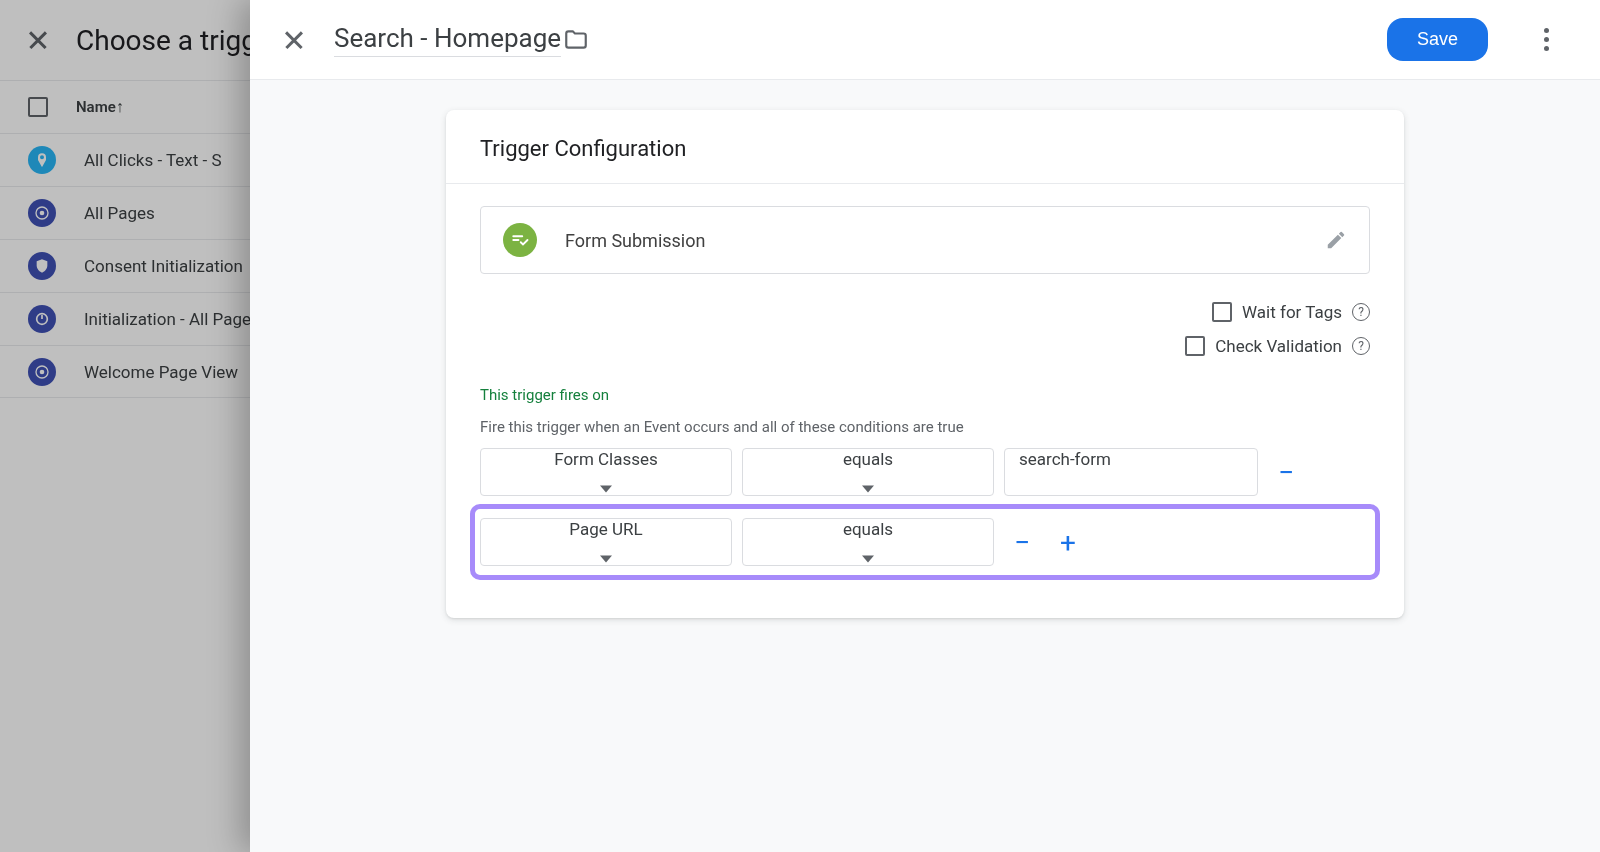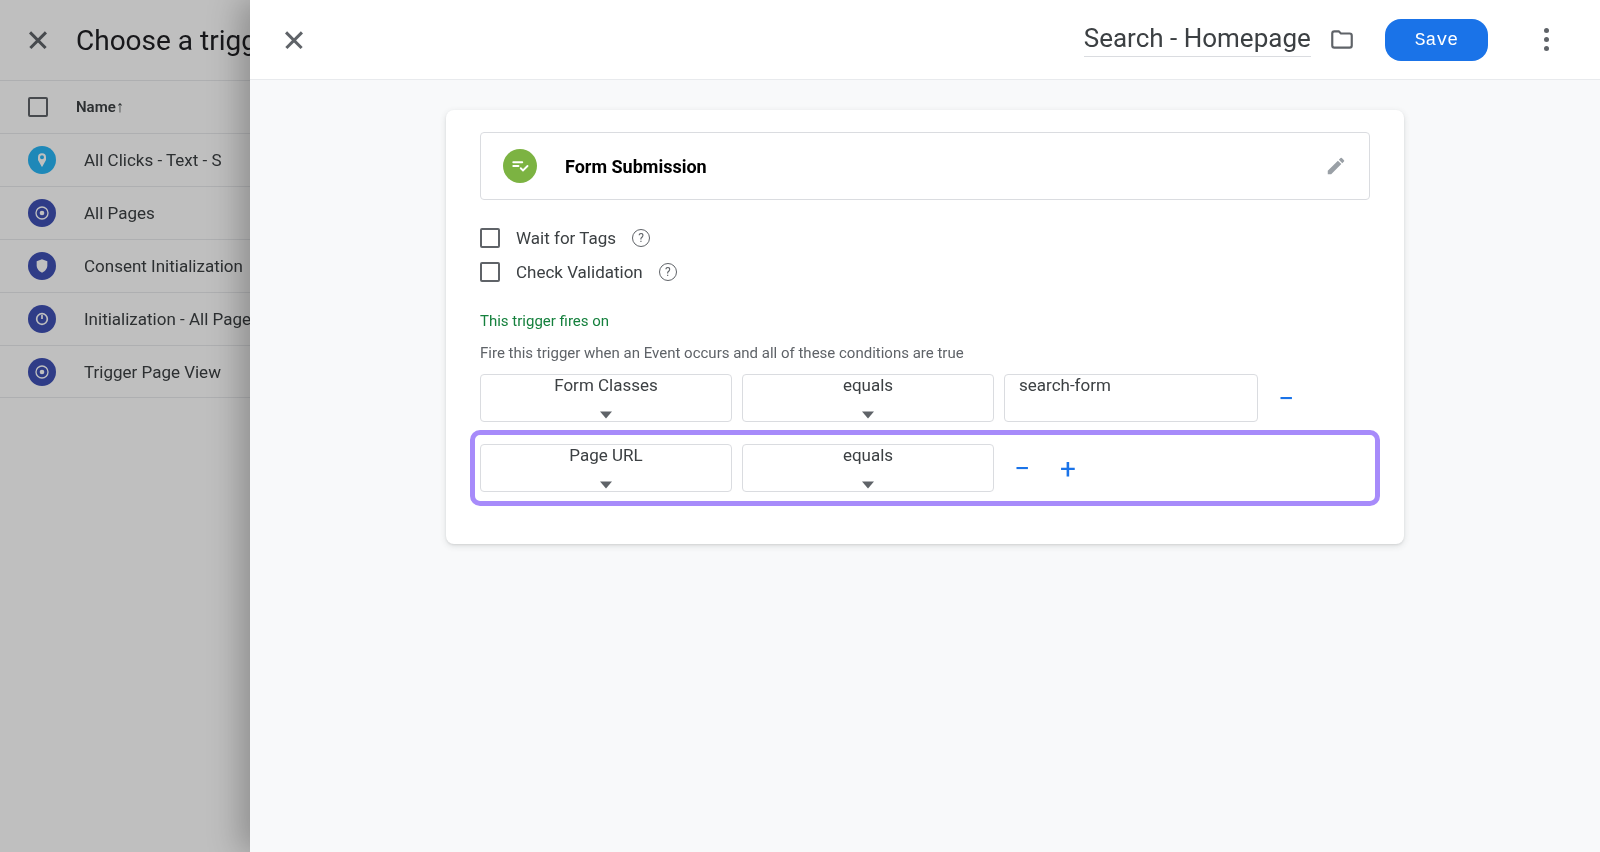--- a/index.html
+++ b/index.html
@@ -60,7 +60,7 @@
     height: 80px; border-bottom: 1px solid #e8eaed;
     display: flex; align-items: center; padding: 0 34px; gap: 30px;
   }
-  .front-title-wrap { display: flex; align-items: center; gap: 18px; flex: 1; justify-content: flex-end; }
+  .front-title-wrap { display: flex; align-items: center; gap: 2px; flex: 1; }
   .front-title {
     font-size: 26px; color: #3c4043; border-bottom: 1px solid #dadce0; padding-bottom: 3px;
   }

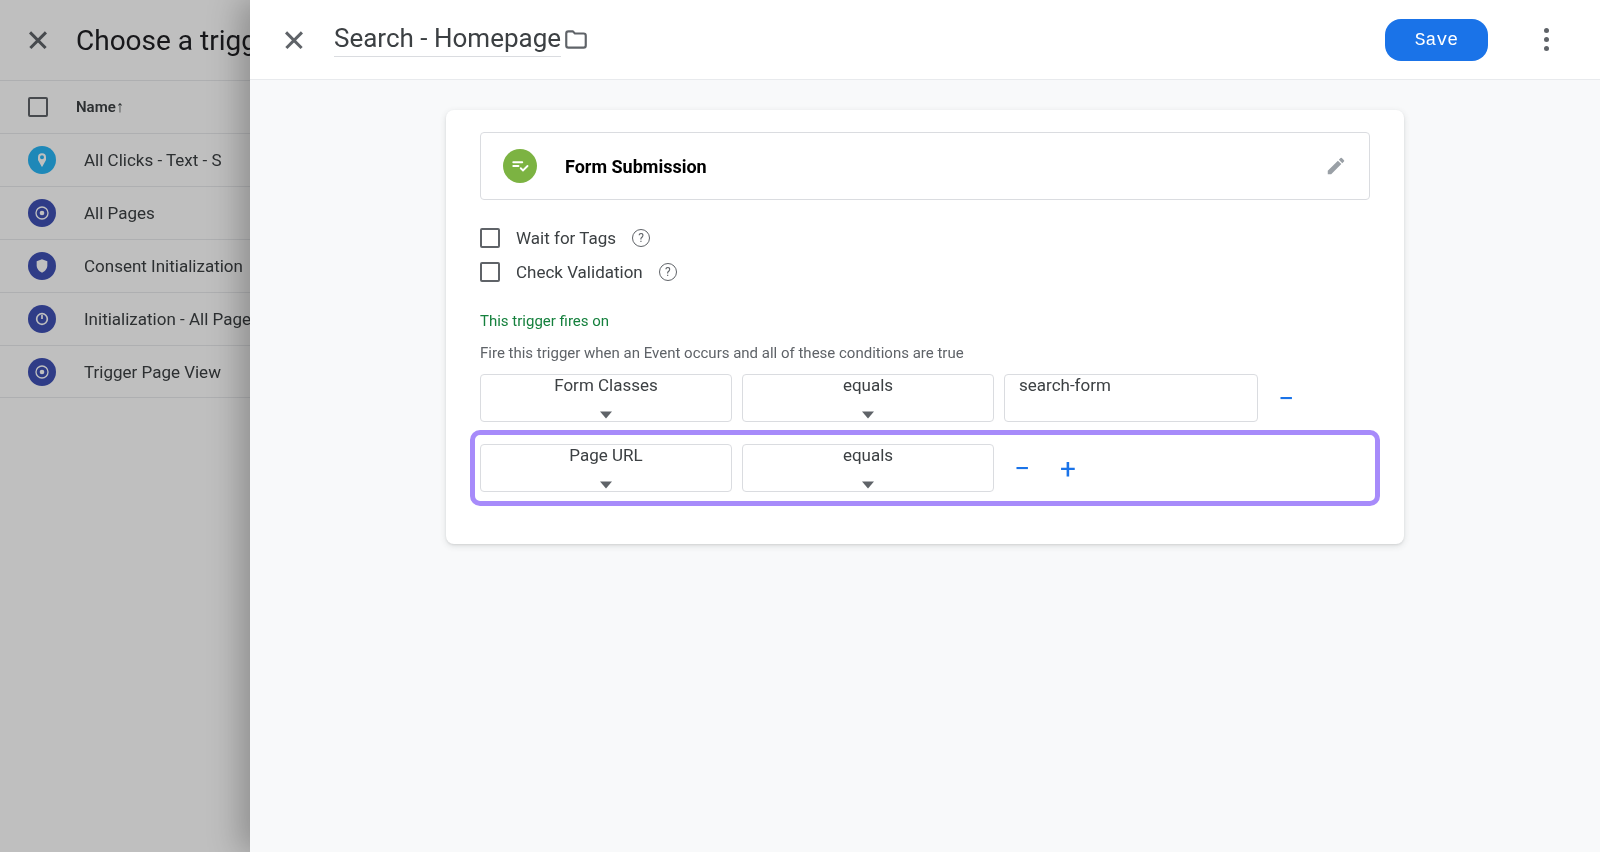--- a/index.html
+++ b/index.html
@@ -67,7 +67,7 @@
   .folder-icon { color: #5f6368; }
   .save-btn {
     background: #1a73e8; color: #fff; border: none; border-radius: 16px;
-    font-size: 18px; font-weight: 500; padding: 11px 30px; cursor: pointer; font-family: Liberation Mono, monospace;
+    font-size: 18px; font-weight: 500; padding: 11px 30px; cursor: pointer;
   }
   .more-btn {
     width: 40px; height: 40px; display: flex; align-items: center; justify-content: center; cursor: pointer;

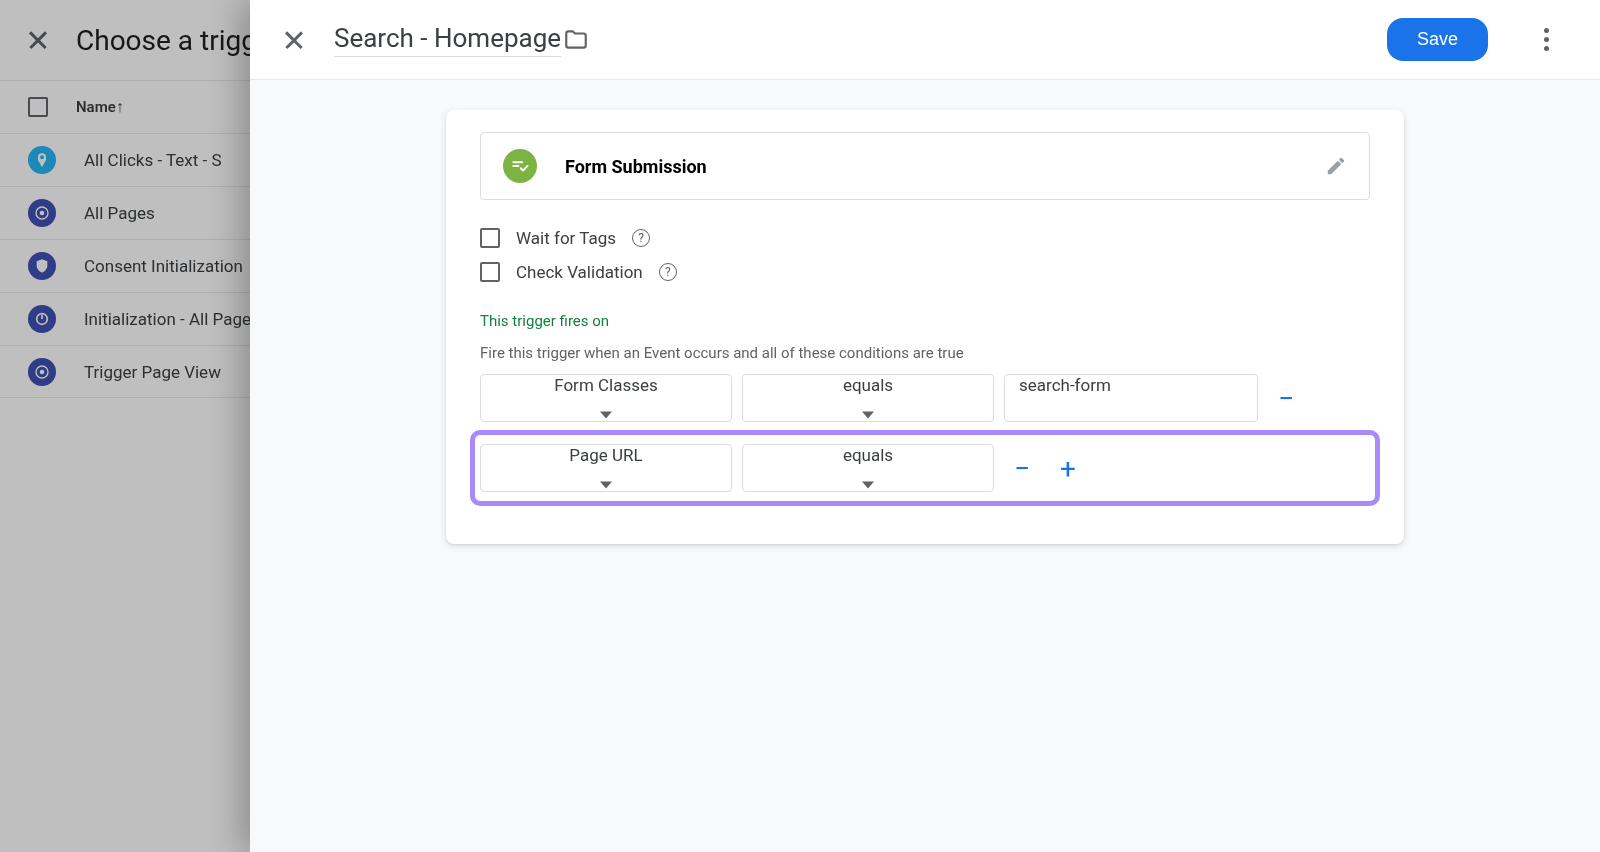--- a/index.html
+++ b/index.html
@@ -231,6 +231,7 @@
   </div>
   <div class="front-body">
     <div class="card">
+      <div class="card-title">Trigger Configuration</div>
       <div class="card-body">
         <div class="trigger-type-box">
           <div class="form-sub-icon">

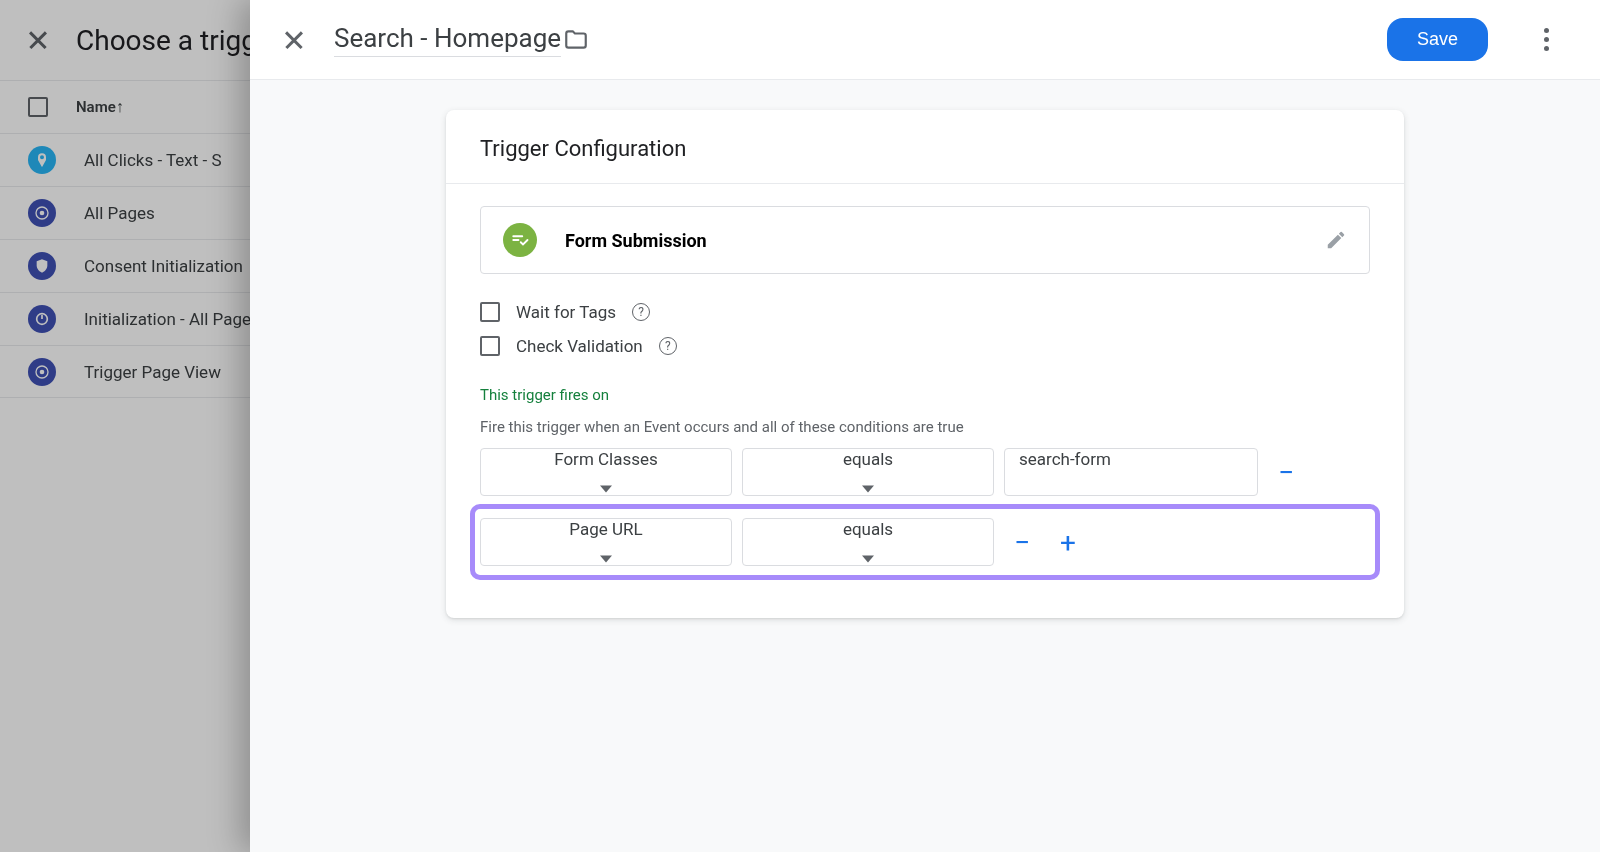--- a/index.html
+++ b/index.html
@@ -101,7 +101,7 @@
     width: 34px; height: 34px; border-radius: 50%; background: #7cb342;
     display: flex; align-items: center; justify-content: center; flex-shrink: 0;
   }
-  .trigger-type-name { font-size: 18px; font-weight: 700; color: #000000; flex: 1; }
+  .trigger-type-name { font-size: 18px; font-weight: 400; color: #404040; flex: 1; }
   .edit-pencil { color: #9aa0a6; cursor: pointer; }
   
   .cb-row { display: flex; align-items: center; gap: 16px; margin-bottom: 14px; }

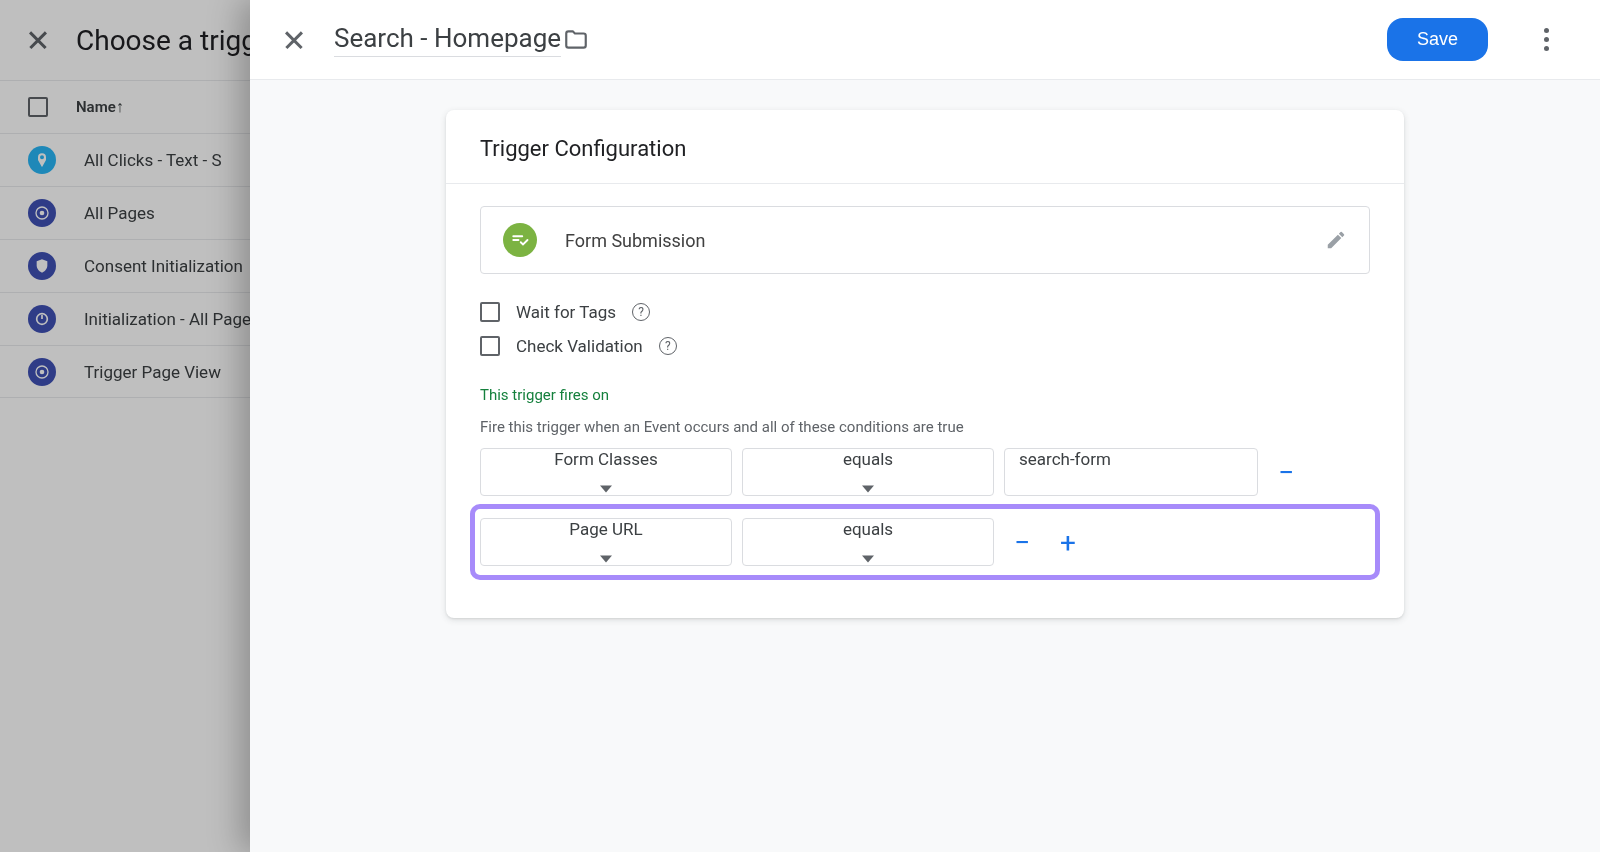--- a/index.html
+++ b/index.html
@@ -104,7 +104,7 @@
   .trigger-type-name { font-size: 18px; font-weight: 400; color: #404040; flex: 1; }
   .edit-pencil { color: #9aa0a6; cursor: pointer; }
   
-  .cb-row { display: flex; align-items: center; gap: 16px; margin-bottom: 14px; }
+  .cb-row { display: flex; align-items: center; gap: 10px; margin-bottom: 14px; justify-content: flex-end; }
   .cb-box {
     width: 20px; height: 20px; border: 2px solid #5f6368; border-radius: 2px; cursor: pointer;
   }

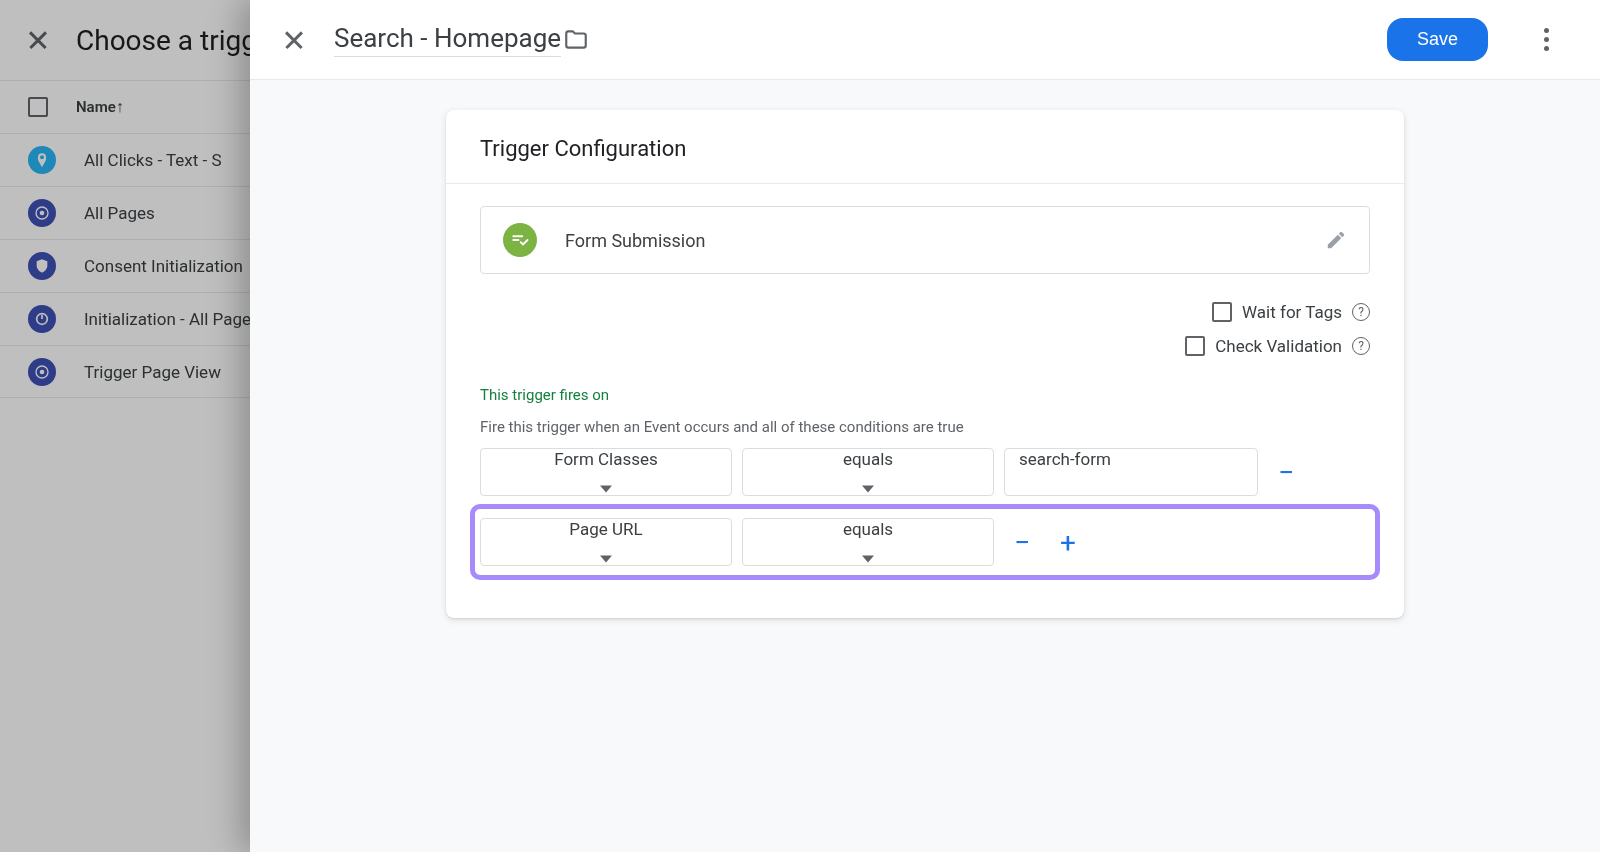--- a/index.html
+++ b/index.html
@@ -205,7 +205,7 @@
             <circle cx="12" cy="12" r="3.5"></circle>
           </svg>
         </div>
-        <div class="bg-row-label">Trigger Page View</div>
+        <div class="bg-row-label">Welcome Page View</div>
       </div>
     </div>
 </div>

